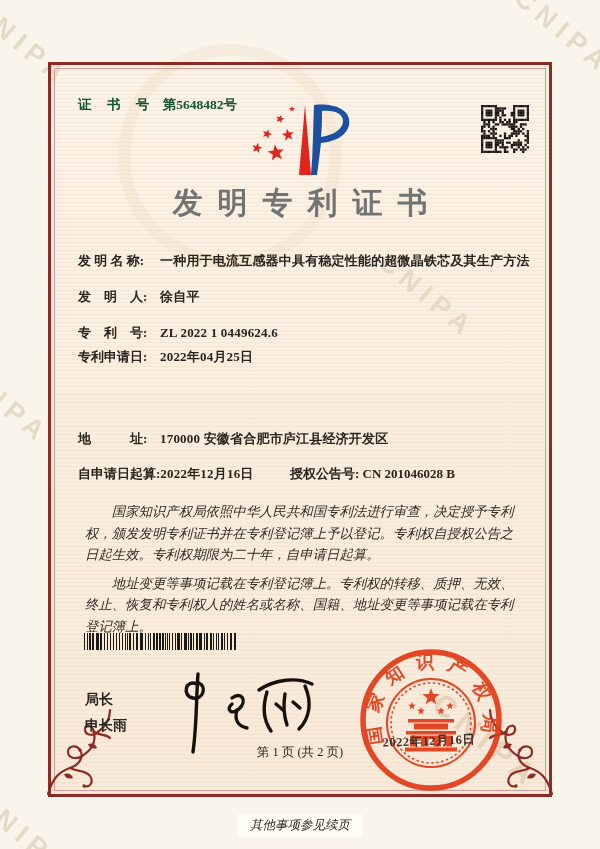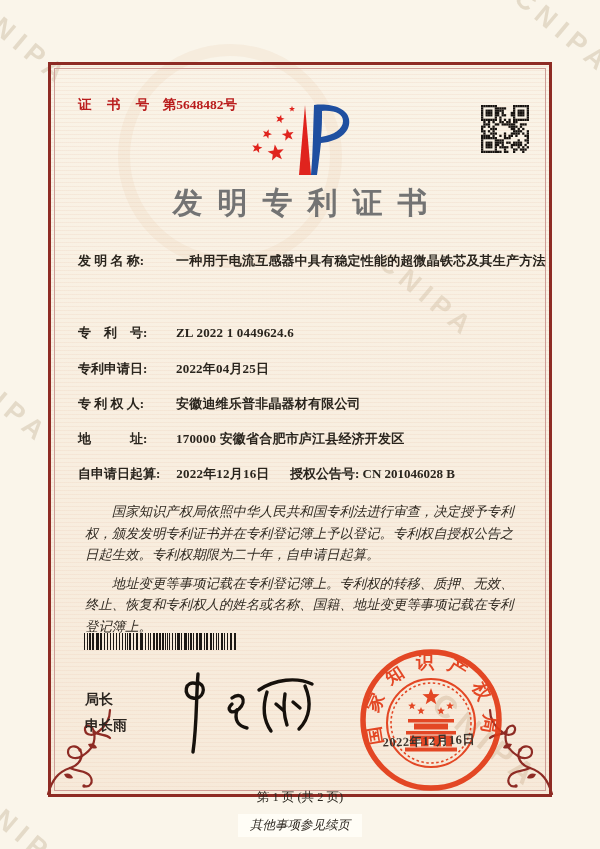--- a/index.html
+++ b/index.html
@@ -26,7 +26,7 @@
   .corner.right{left:466px;top:706px;transform:scaleX(-1);}
 
   
-  .cert-no{position:absolute;left:78px;top:96px;font-size:13.5px;font-weight:600;color:#b91c1c;}
+  .cert-no{position:absolute;left:78px;top:96px;font-size:13.5px;font-weight:600;color:#14532d;}
   .cert-no .lbl{letter-spacing:6px;margin-right:4px;}
   .logo{position:absolute;left:247px;top:101px;width:108px;height:76px;}
   .qr{position:absolute;left:481px;top:105px;width:48px;height:48px;}

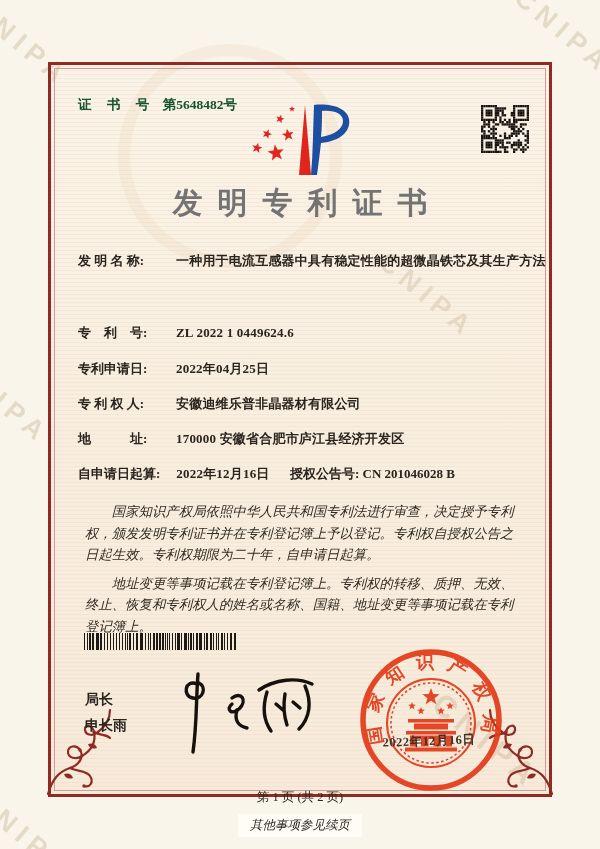--- a/index.html
+++ b/index.html
@@ -36,7 +36,7 @@
   
   .frow{position:absolute;left:78px;width:462px;font-size:13px;font-weight:600;color:#29241d;white-space:nowrap;}
   .flabel{display:inline-block;min-width:82px;}
-  .fvalue{margin-left:16px;letter-spacing:0.2px;}
+  .fvalue{margin-left:0;letter-spacing:0.2px;}
   .f0{top:252px}.f1{top:288px}.f2{top:324px}.f3{top:360px}.f4{top:395px}.f5{top:430px}
   .frow.grant{top:465px;}
   .grant-no{position:absolute;left:212px;top:0;}

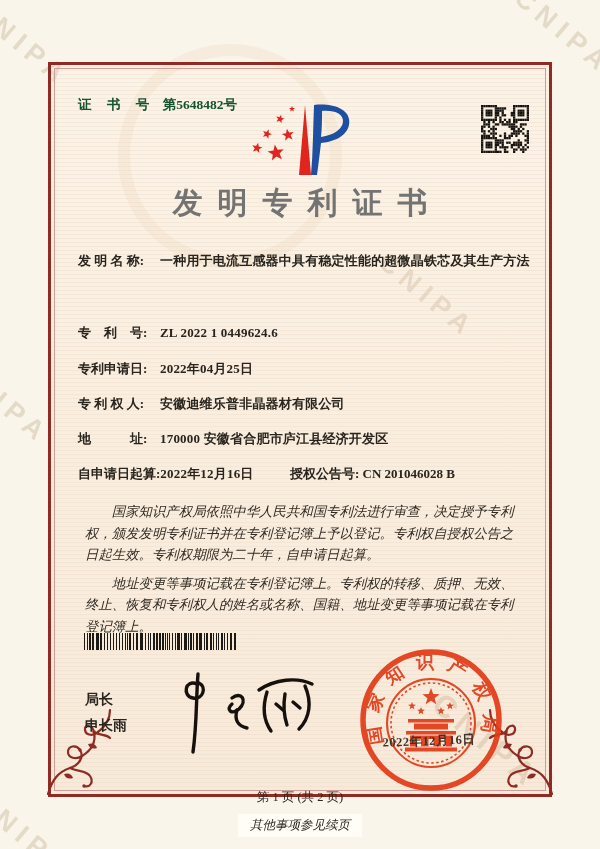--- a/index.html
+++ b/index.html
@@ -378,6 +378,9 @@
   <div class="frow f0">
     <span class="flabel">发 明 名 称:</span><span class="fvalue">一种用于电流互感器中具有稳定性能的超微晶铁芯及其生产方法</span>
   </div>
+  <div class="frow f1">
+    <span class="flabel">发　明　人:</span><span class="fvalue">徐自平</span>
+  </div>
   <div class="frow f2">
     <span class="flabel">专　利　号:</span><span class="fvalue">ZL 2022 1 0449624.6</span>
   </div>

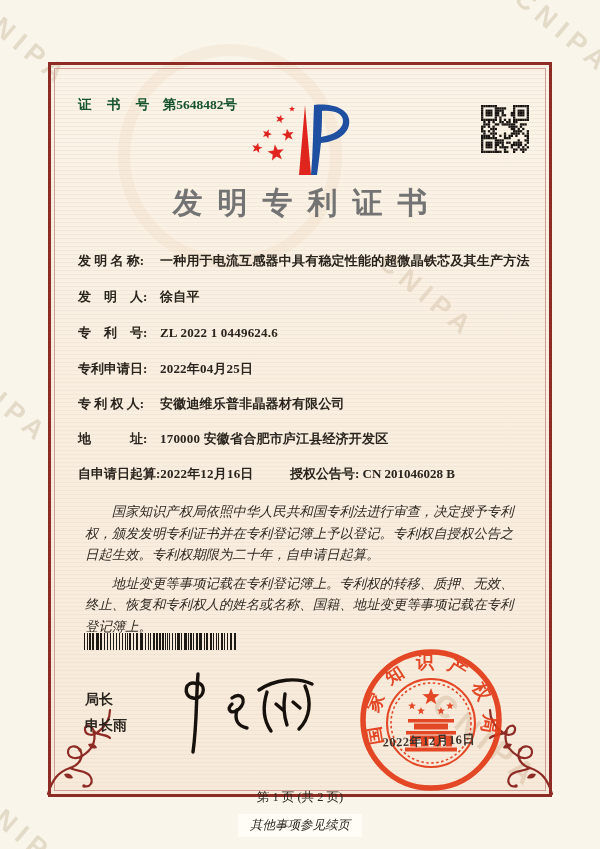--- a/index.html
+++ b/index.html
@@ -37,7 +37,7 @@
   .frow{position:absolute;left:78px;width:462px;font-size:13px;font-weight:600;color:#29241d;white-space:nowrap;}
   .flabel{display:inline-block;min-width:82px;}
   .fvalue{margin-left:0;letter-spacing:0.2px;}
-  .f0{top:252px}.f1{top:288px}.f2{top:324px}.f3{top:360px}.f4{top:395px}.f5{top:430px}
+  .f0{top:252px}.f1{top:288px}.f2{top:324px}.f3{top:348px}.f4{top:395px}.f5{top:430px}
   .frow.grant{top:465px;}
   .grant-no{position:absolute;left:212px;top:0;}
 

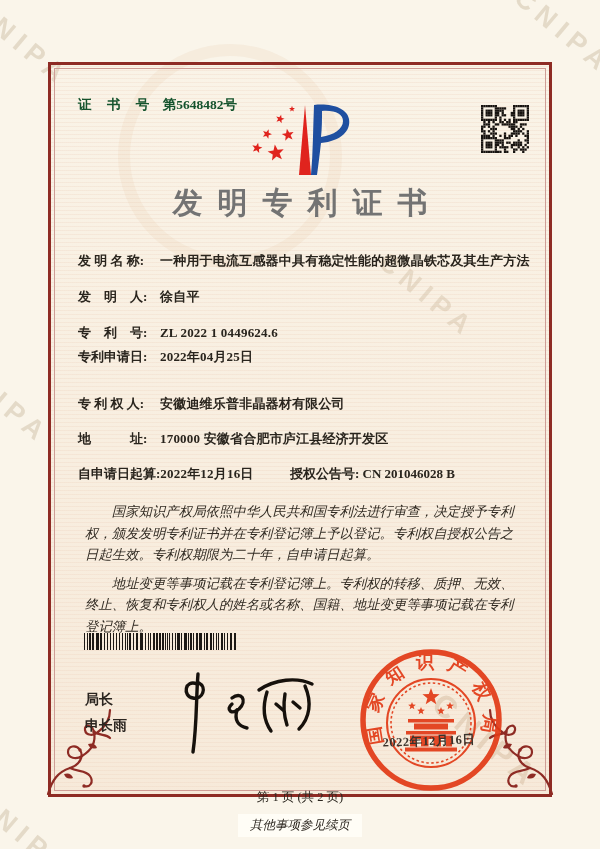--- a/index.html
+++ b/index.html
@@ -387,9 +387,6 @@
   <div class="frow f3">
     <span class="flabel">专利申请日:</span><span class="fvalue">2022年04月25日</span>
   </div>
-  <div class="frow f4">
-    <span class="flabel">专 利 权 人:</span><span class="fvalue">安徽迪维乐普非晶器材有限公司</span>
-  </div>
   <div class="frow f5">
     <span class="flabel">地　　　址:</span><span class="fvalue">170000 安徽省合肥市庐江县经济开发区</span>
   </div>

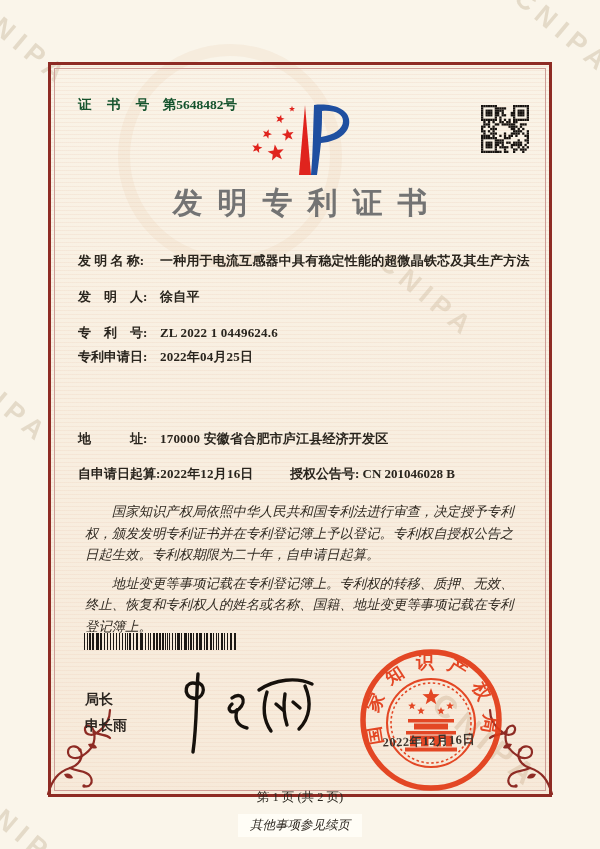--- a/index.html
+++ b/index.html
@@ -56,7 +56,7 @@
       font-weight:700;color:#3a332c;letter-spacing:0.5px;transform:rotate(-2deg);white-space:nowrap;}
 
   
-  .page-info{position:absolute;left:0;right:0;top:789px;text-align:center;font-size:12.5px;color:#2b261f;}
+  .page-info{position:absolute;left:0;right:0;top:744px;text-align:center;font-size:12.5px;color:#2b261f;}
   .note{position:absolute;left:50%;top:806px;transform:translateX(-50%);background:rgba(255,253,247,0.95);
       padding:3px 12px;font-size:12.5px;font-style:italic;color:#2e2821;white-space:nowrap;margin-top:8px;}
 </style>

